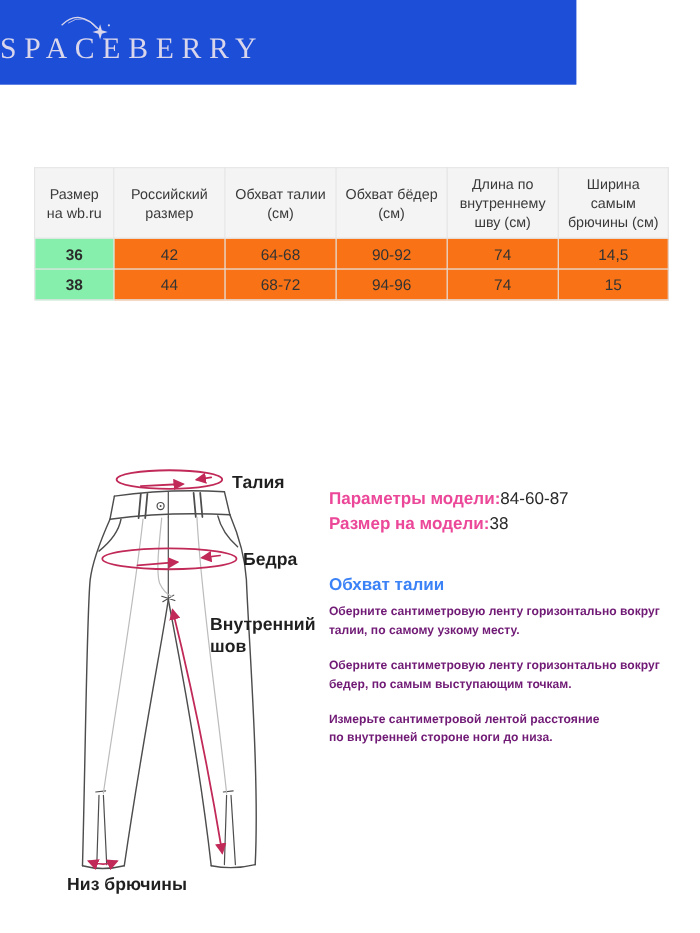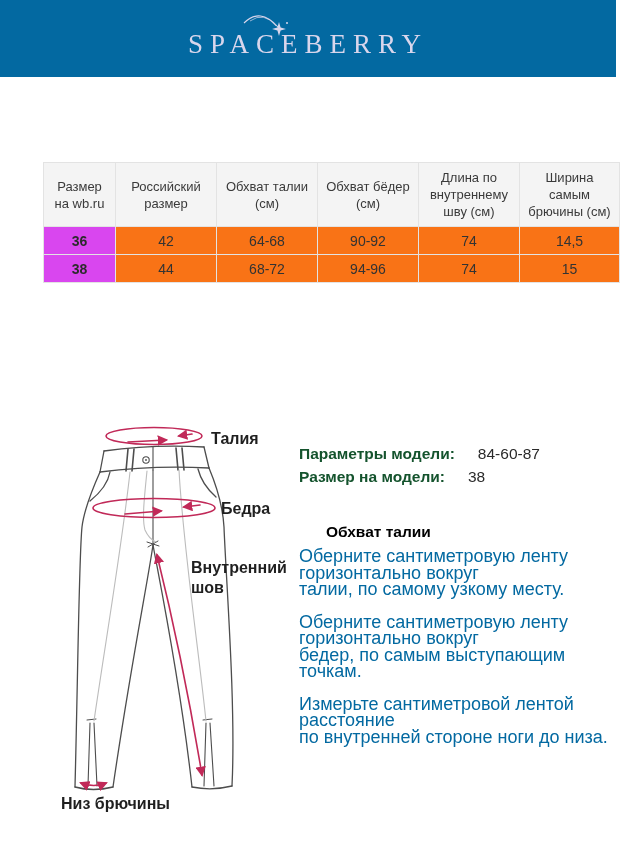--- a/index.html
+++ b/index.html
@@ -17,11 +17,11 @@
   .brand-band {
     position: absolute;
     left: 0; top: 0;
-    width: 616px; height: 77px;
-    background: #0369a1;
+    width: 524px; height: 77px;
+    background: #1d4ed8;
     display: flex;
     align-items: center;
-    justify-content: center;
+    justify-content: flex-start;
   }
   .logo {
     position: relative;

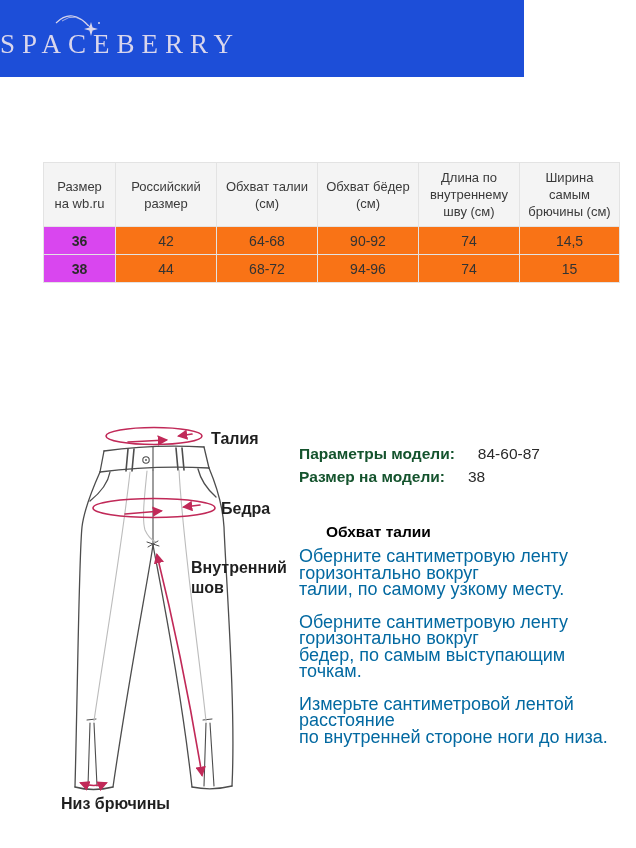--- a/index.html
+++ b/index.html
@@ -43,11 +43,10 @@
   
   table.size-table {
     position: absolute;
-    left: 31px; top: 162px;
+    left: 31px; top: 152px;
     width: 576px;
     border-collapse: collapse;
     table-layout: fixed;
-    margin-left: 12px;
   }
   .size-table th, .size-table td {
     border: 1px solid #e3e3e3;

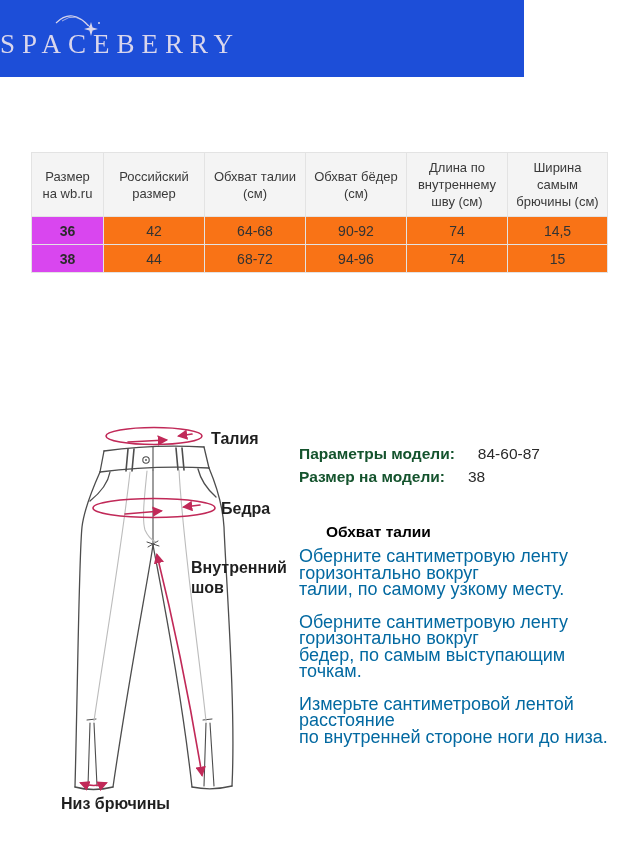--- a/index.html
+++ b/index.html
@@ -70,7 +70,7 @@
     padding: 2px 4px;
   }
   .size-table td.key-col {
-    background: #d946ef;
+    background: #86efac;
     font-weight: 700;
     color: #2b2b2b;
   }

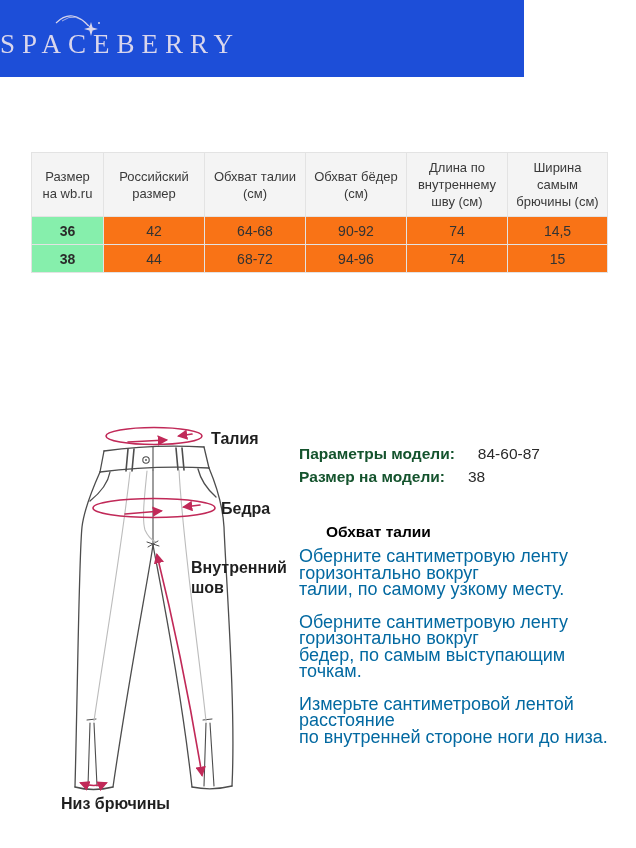--- a/index.html
+++ b/index.html
@@ -101,8 +101,8 @@
   }
   .info-line .lbl {
     font-weight: 700;
-    color: #14532d;
-    margin-right: 23px;
+    color: #ec4899;
+    margin-right: 0;
   }
   .guide-section { margin-top: 16px; }
   .guide-section.first { margin-top: 34px; }

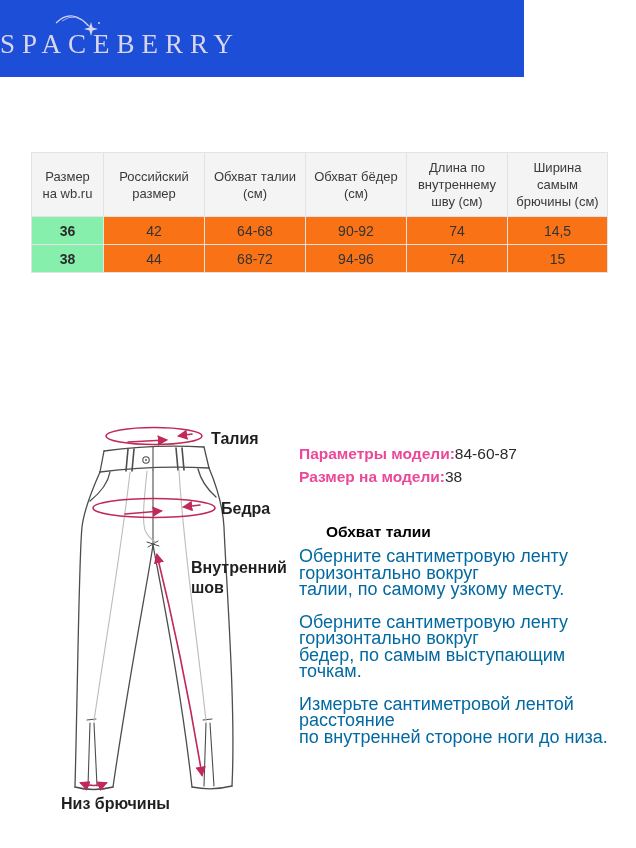--- a/index.html
+++ b/index.html
@@ -109,10 +109,9 @@
   .guide-section h3 {
     font-size: 15.5px;
     font-weight: 700;
-    color: #000000;
+    color: #3b82f6;
     line-height: 20px;
     margin-bottom: 6px;
-    margin-left: 27px;
   }
   .guide-section p {
     font-size: 18px;

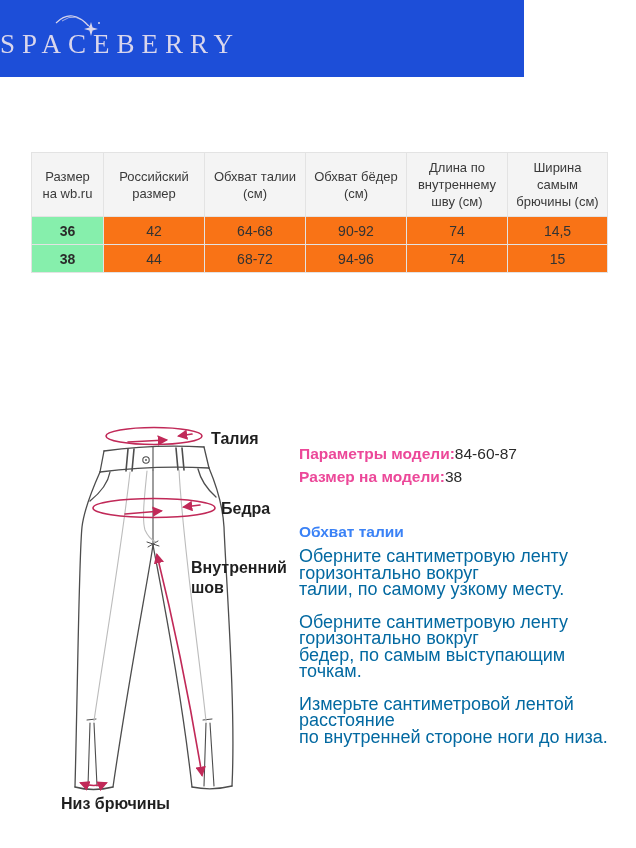--- a/index.html
+++ b/index.html
@@ -114,10 +114,11 @@
     margin-bottom: 6px;
   }
   .guide-section p {
-    font-size: 18px;
+    font-size: 11px;
     line-height: 16.5px;
-    color: #0369a1;
+    color: #701a75;
     white-space: pre-line;
+    font-weight: bold;
   }
 </style>
 </head>

